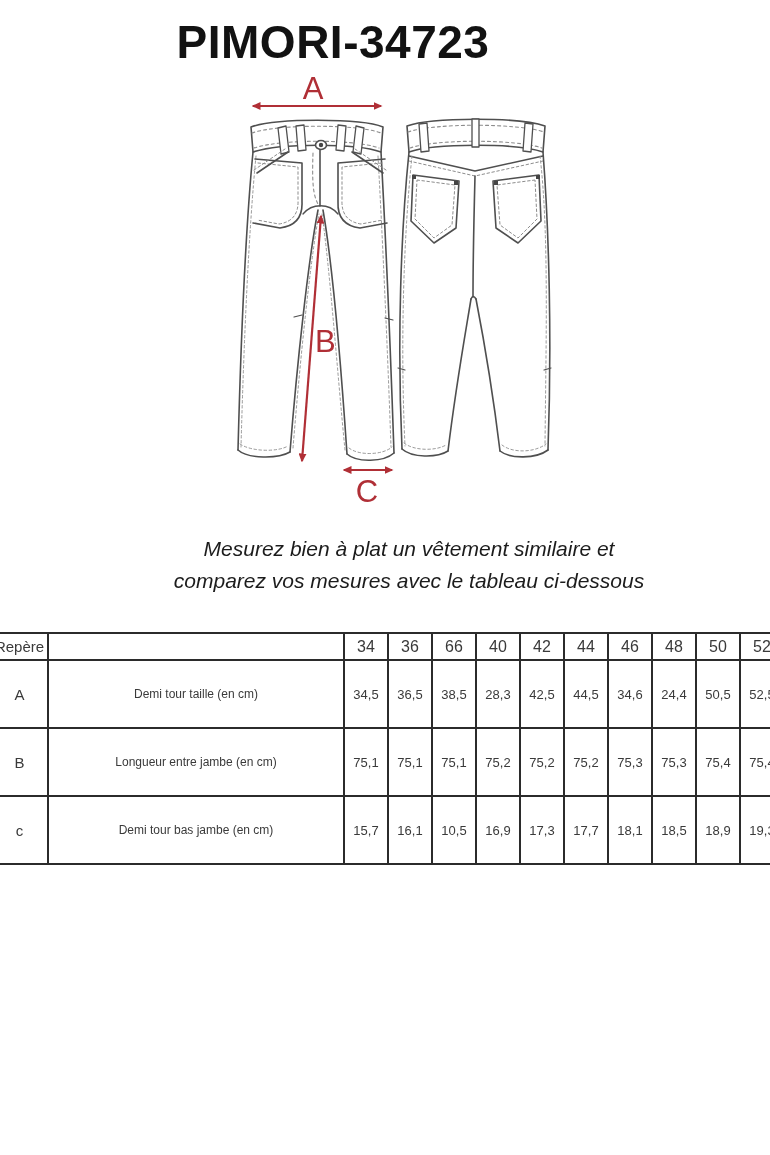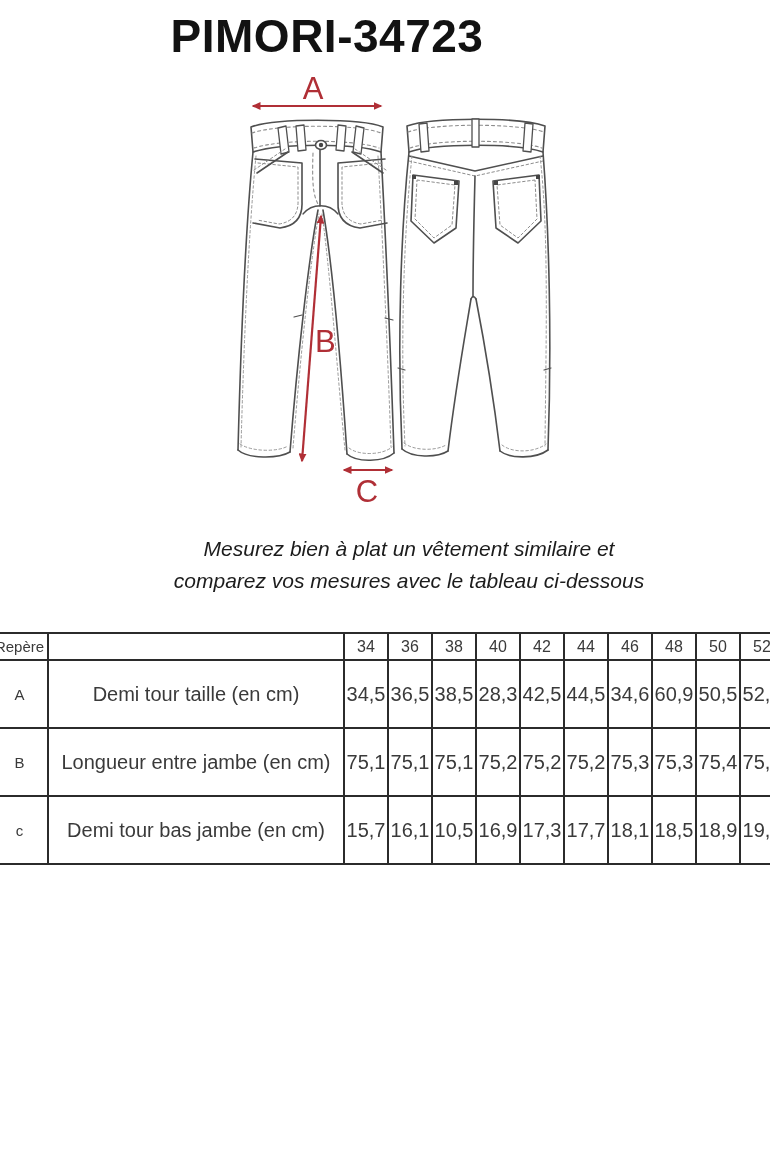--- a/index.html
+++ b/index.html
@@ -12,7 +12,7 @@
   }
   .page-title{
     position:absolute;top:0;left:0;width:638px;
-    margin:8px;text-align:center;
+    margin:14px;text-align:center;
     font-size:46px;font-weight:800;letter-spacing:.5px;
     color:#121212;line-height:56px;
   }

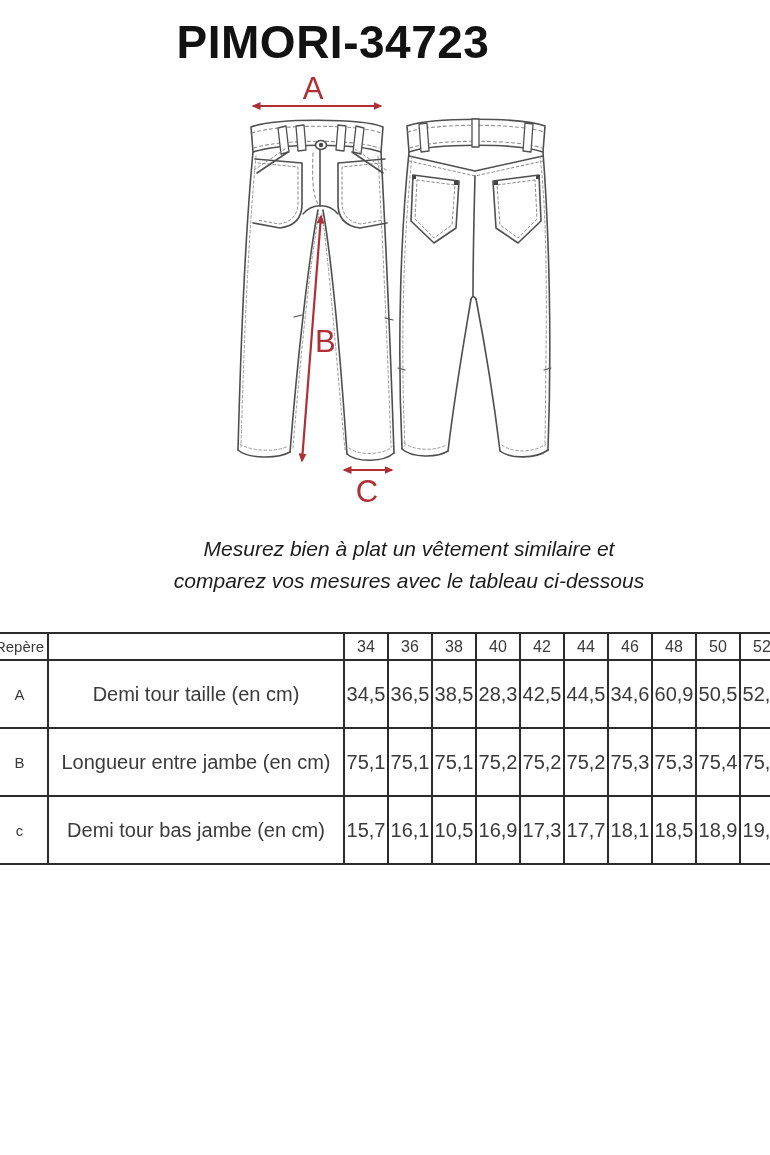--- a/index.html
+++ b/index.html
@@ -177,7 +177,7 @@
         <th class="cell-label"></th>
       <th class="cell-size">34</th>
           <th class="cell-size">36</th>
-          <th class="cell-size">38</th>
+          <th class="cell-size">66</th>
           <th class="cell-size">40</th>
           <th class="cell-size">42</th>
           <th class="cell-size">44</th>

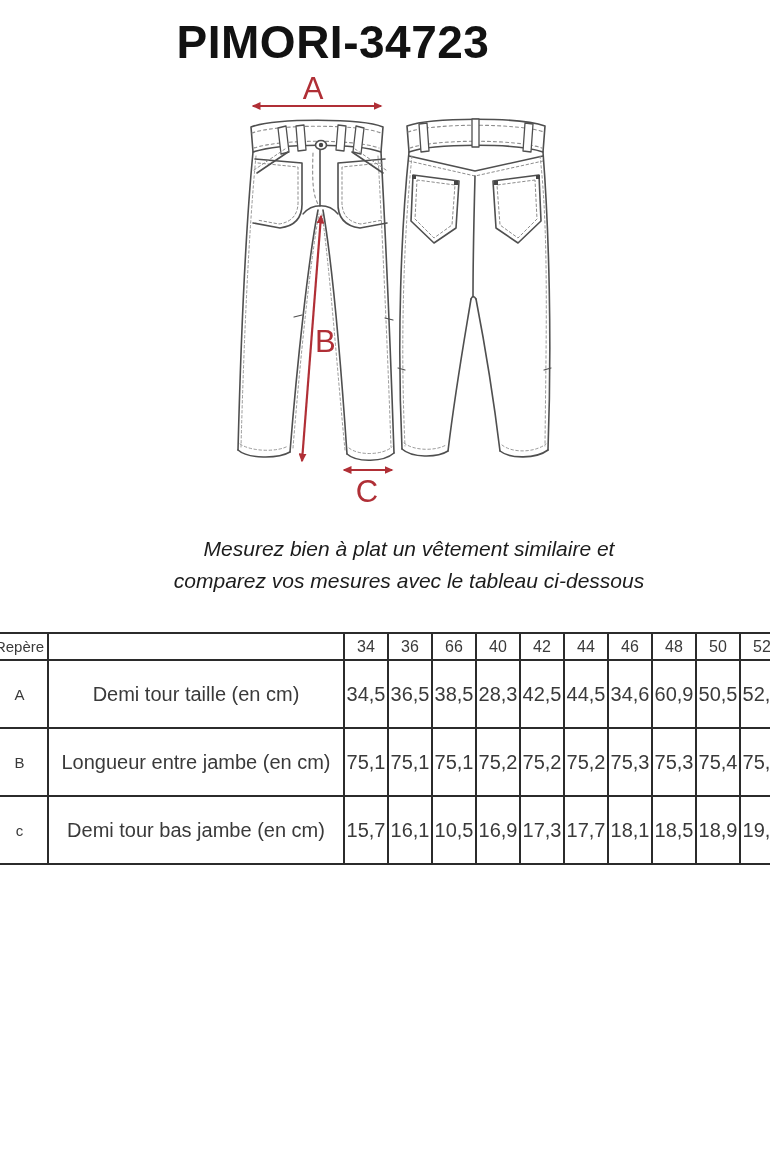--- a/index.html
+++ b/index.html
@@ -38,7 +38,7 @@
   .cell-corner{font-size:15px;}
   .cell-size{font-size:16px;border-radius:10px;}
   .cell-code{font-size:15px;}
-  .cell-label{font-size:20px;}
+  .cell-label{font-size:12px;}
   .cell-value{font-size:20px;}
 </style>
 </head>

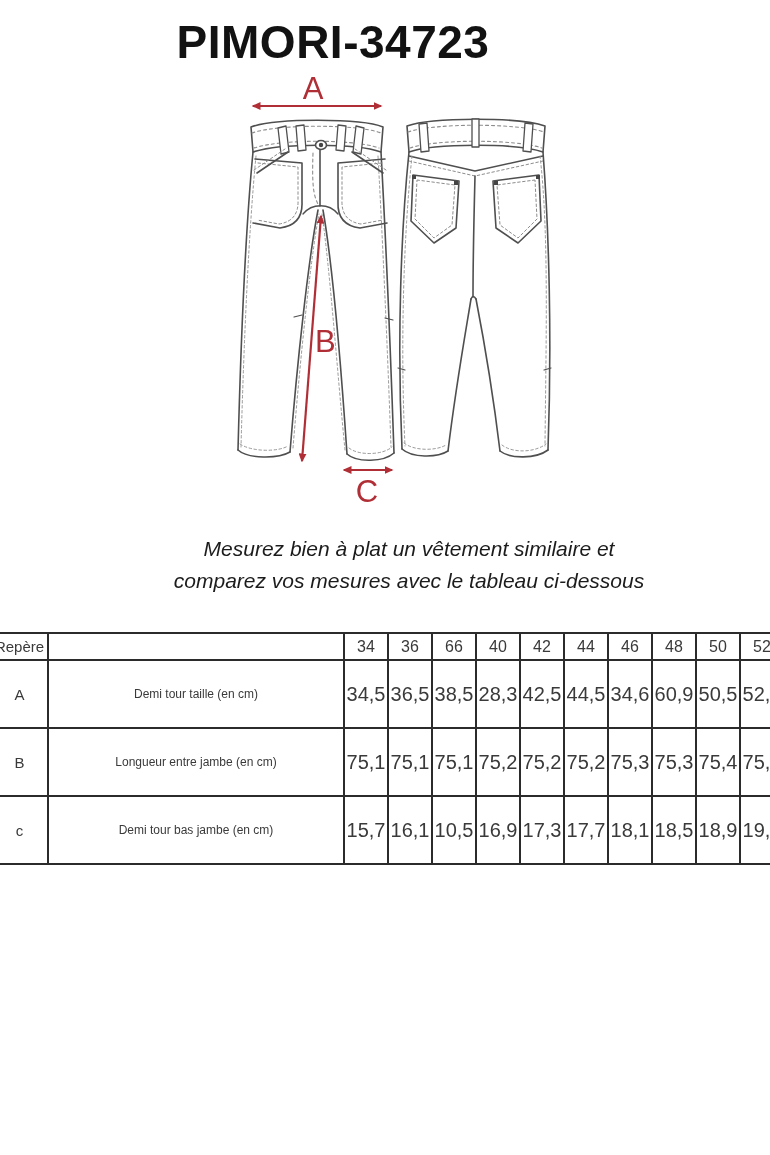--- a/index.html
+++ b/index.html
@@ -39,7 +39,7 @@
   .cell-size{font-size:16px;border-radius:10px;}
   .cell-code{font-size:15px;}
   .cell-label{font-size:12px;}
-  .cell-value{font-size:20px;}
+  .cell-value{font-size:13px;}
 </style>
 </head>
 <body>

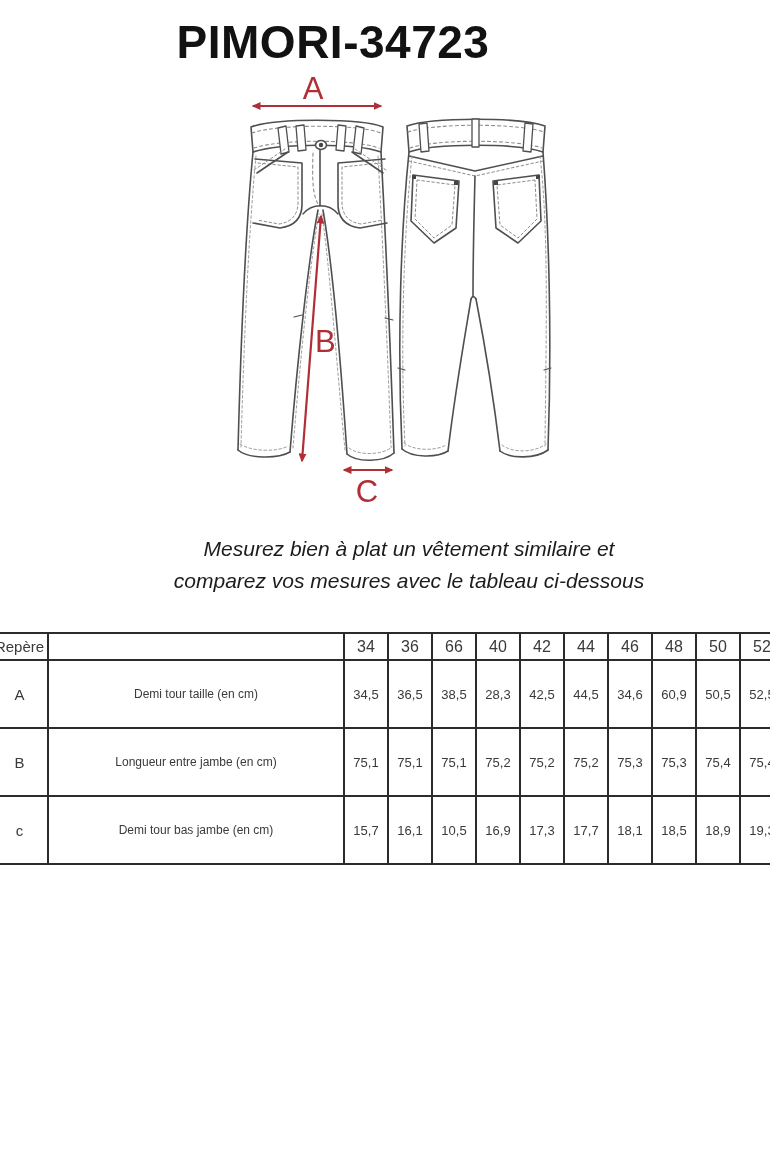--- a/index.html
+++ b/index.html
@@ -198,7 +198,7 @@
           <td class="cell-value">42,5</td>
           <td class="cell-value">44,5</td>
           <td class="cell-value">34,6</td>
-          <td class="cell-value">60,9</td>
+          <td class="cell-value">24,4</td>
           <td class="cell-value">50,5</td>
           <td class="cell-value">52,5</td>
         </tr>

